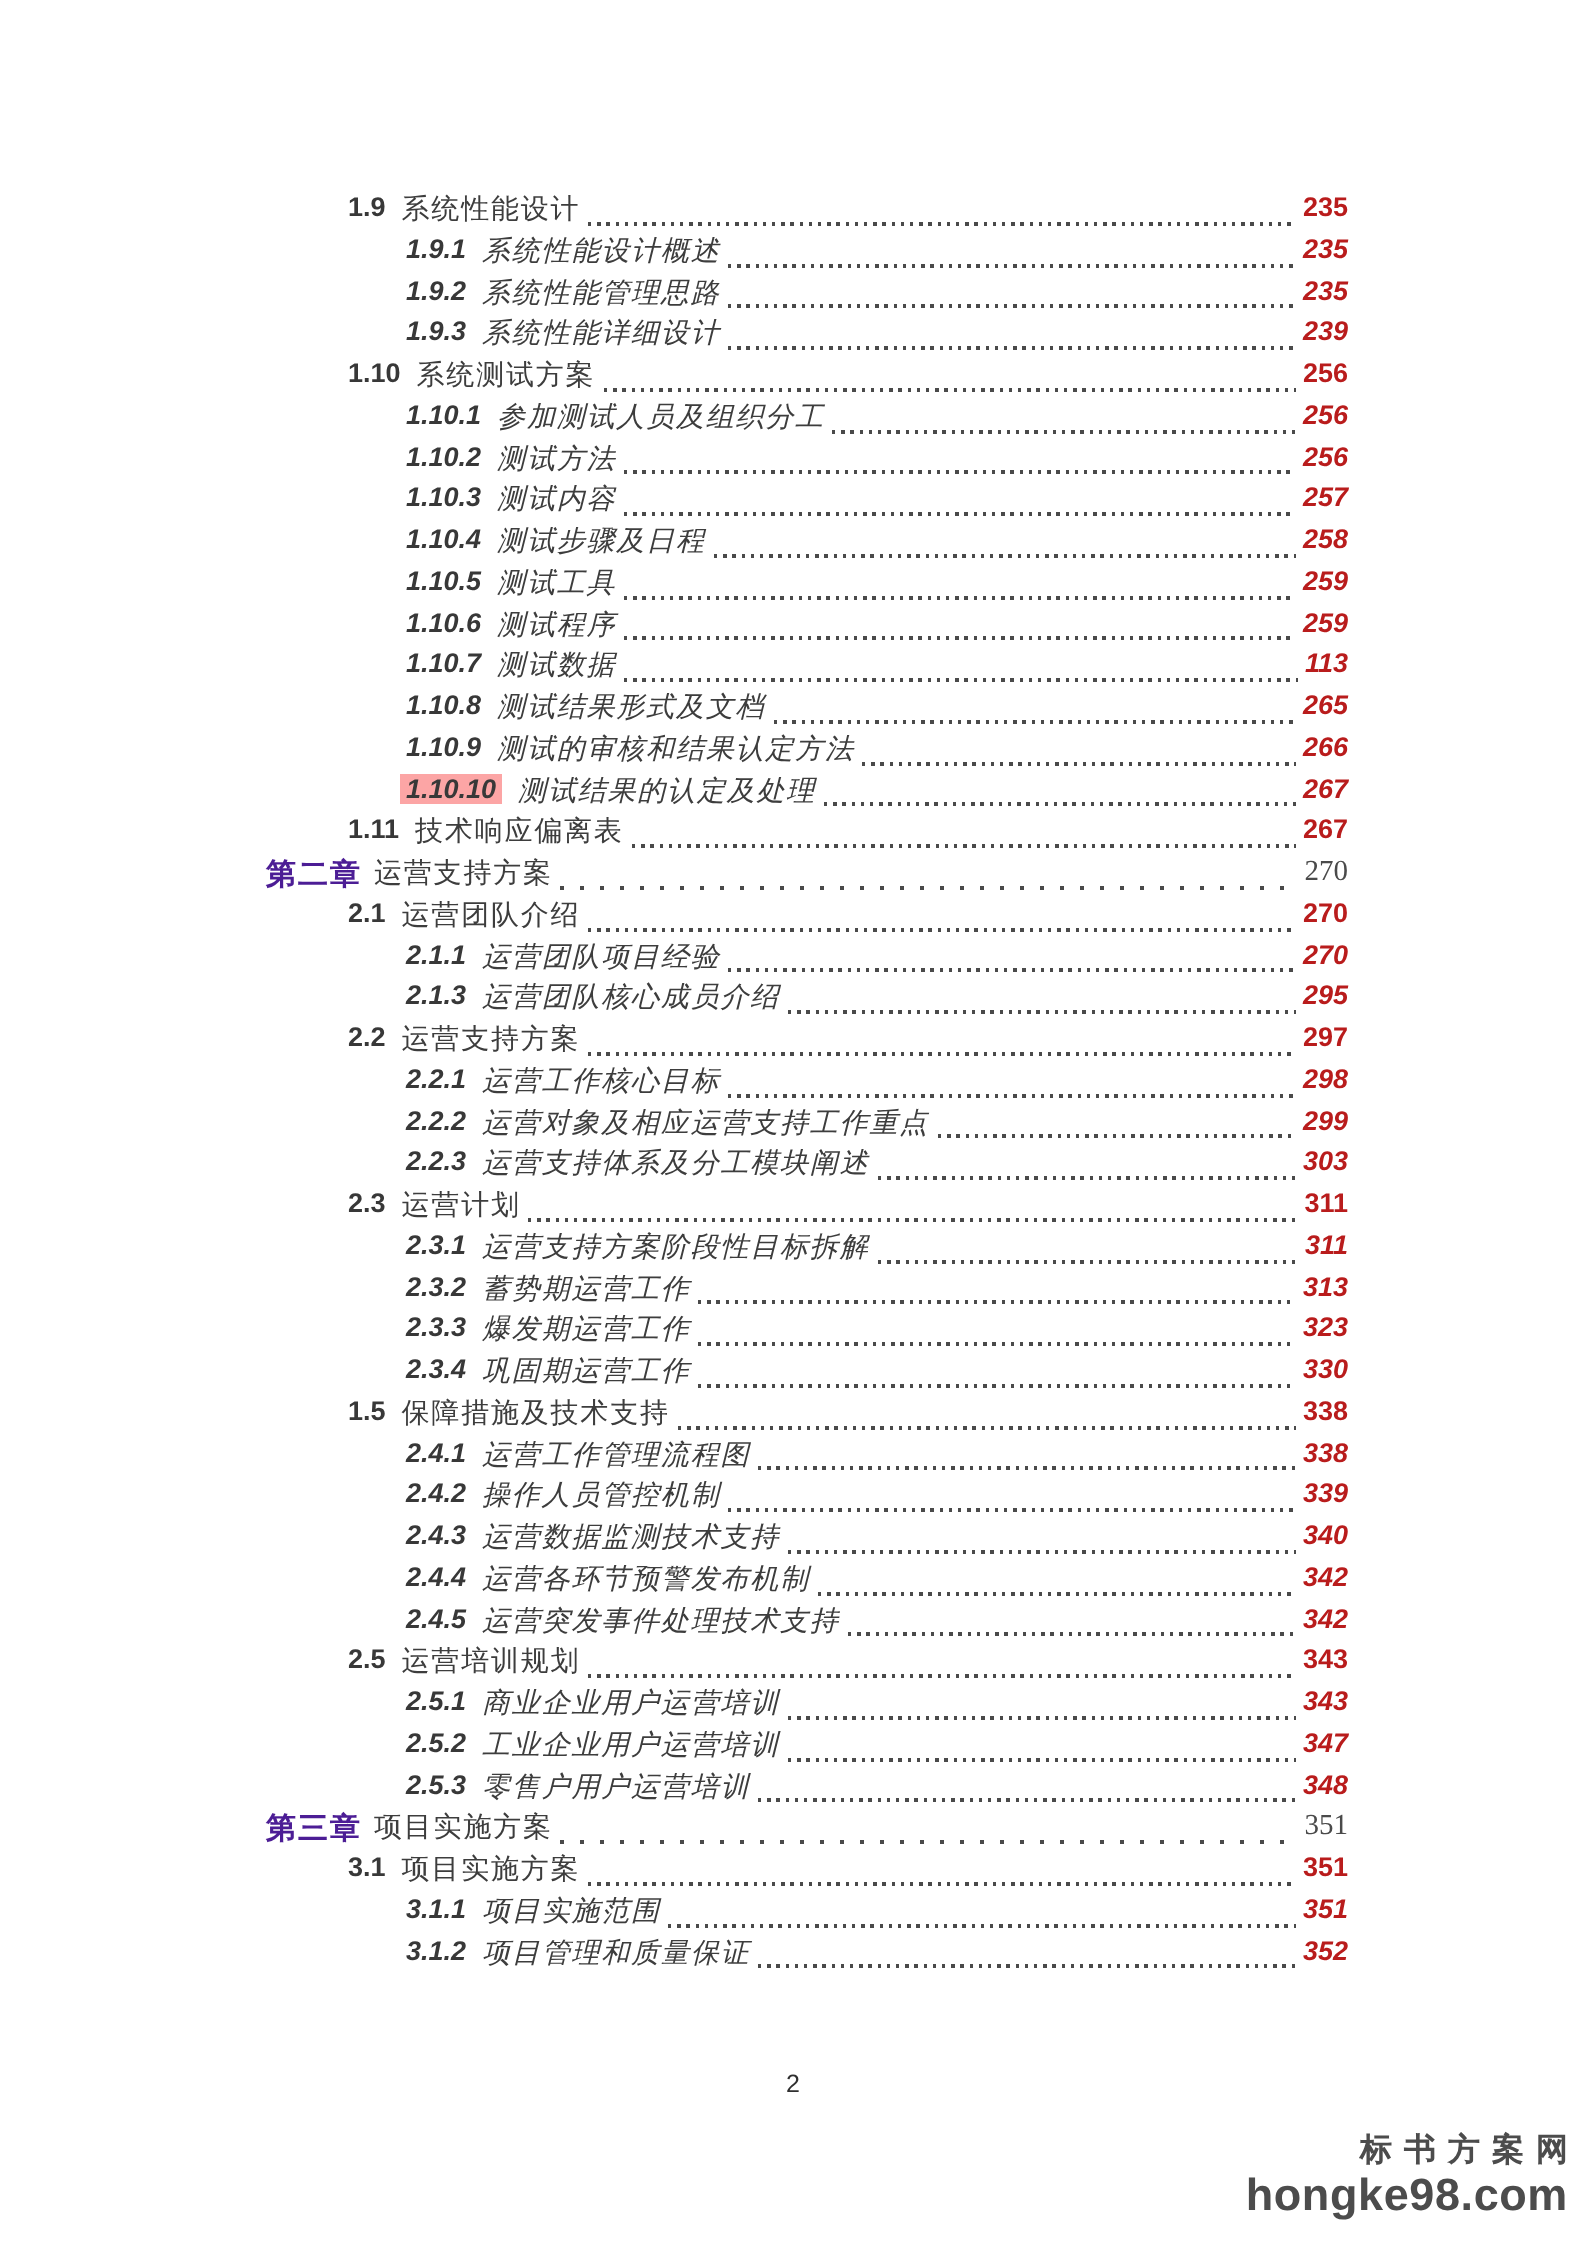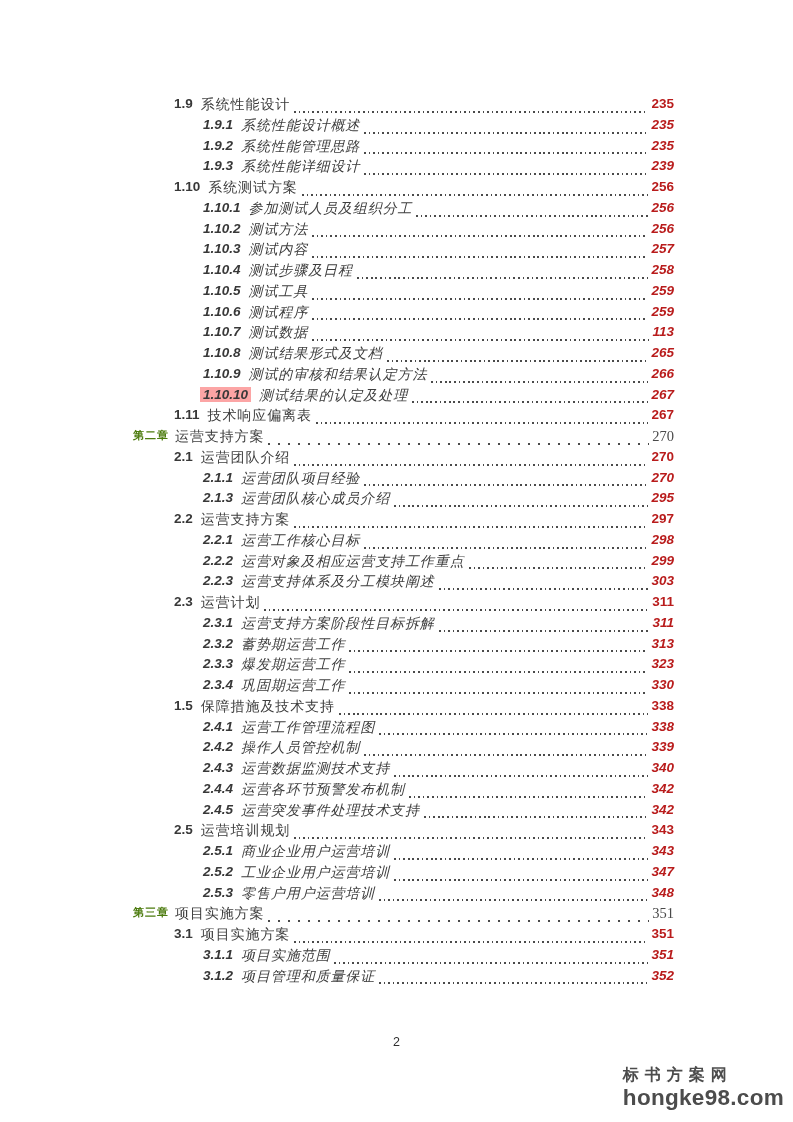--- a/index.html
+++ b/index.html
@@ -67,8 +67,8 @@
   .toc-row.lvl1 .num {
     font-family: inherit;
     font-weight: 700;
-    font-size: 11px;
-    color: #4d7c0f;
+    font-size: 15px;
+    color: #4c1d95;
     letter-spacing: 1px;
     margin-right: 6px;
   }

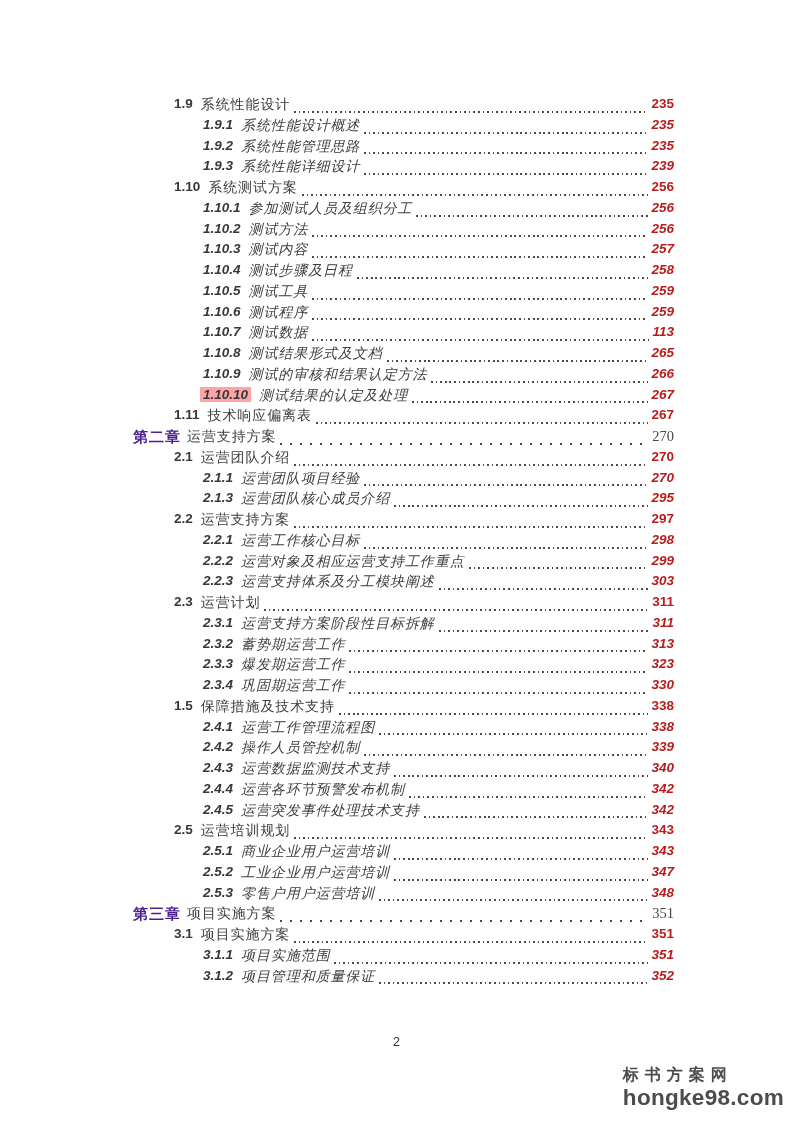--- a/index.html
+++ b/index.html
@@ -101,7 +101,7 @@
     position: absolute;
     top: 1066px;
     right: 9px;
-    text-align: left;
+    text-align: right;
     color: #4c4c4c;
     font-weight: 700;
     line-height: 1.1;

